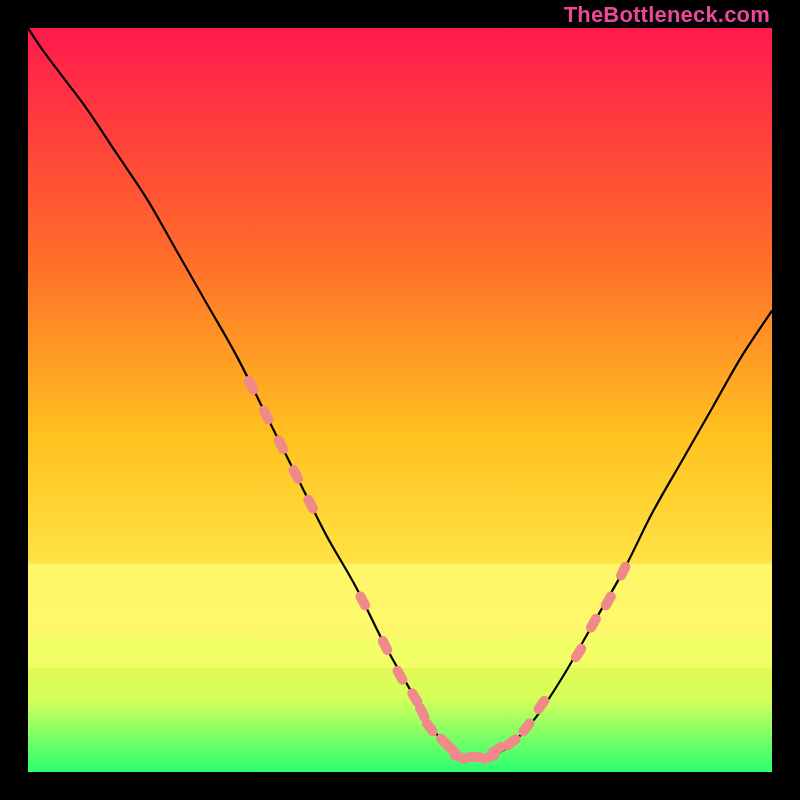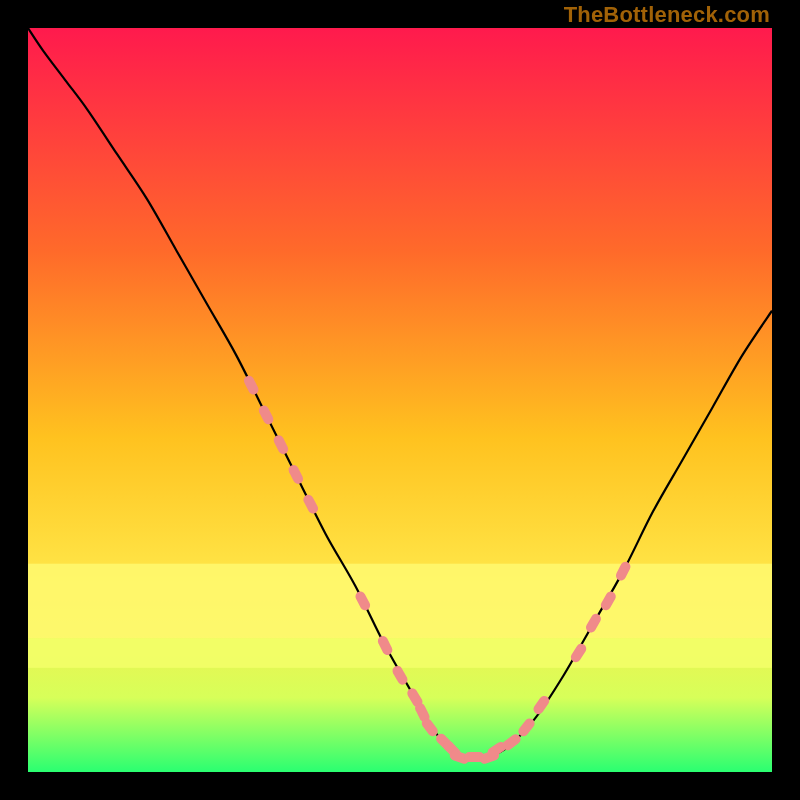--- a/index.html
+++ b/index.html
@@ -32,7 +32,7 @@
     font-family: Arial, Helvetica, sans-serif;
     font-size: 22px;
     font-weight: 600;
-    color: #a16207;
+    color: #ec4899;
     letter-spacing: 0.2px;
   }
   svg {

